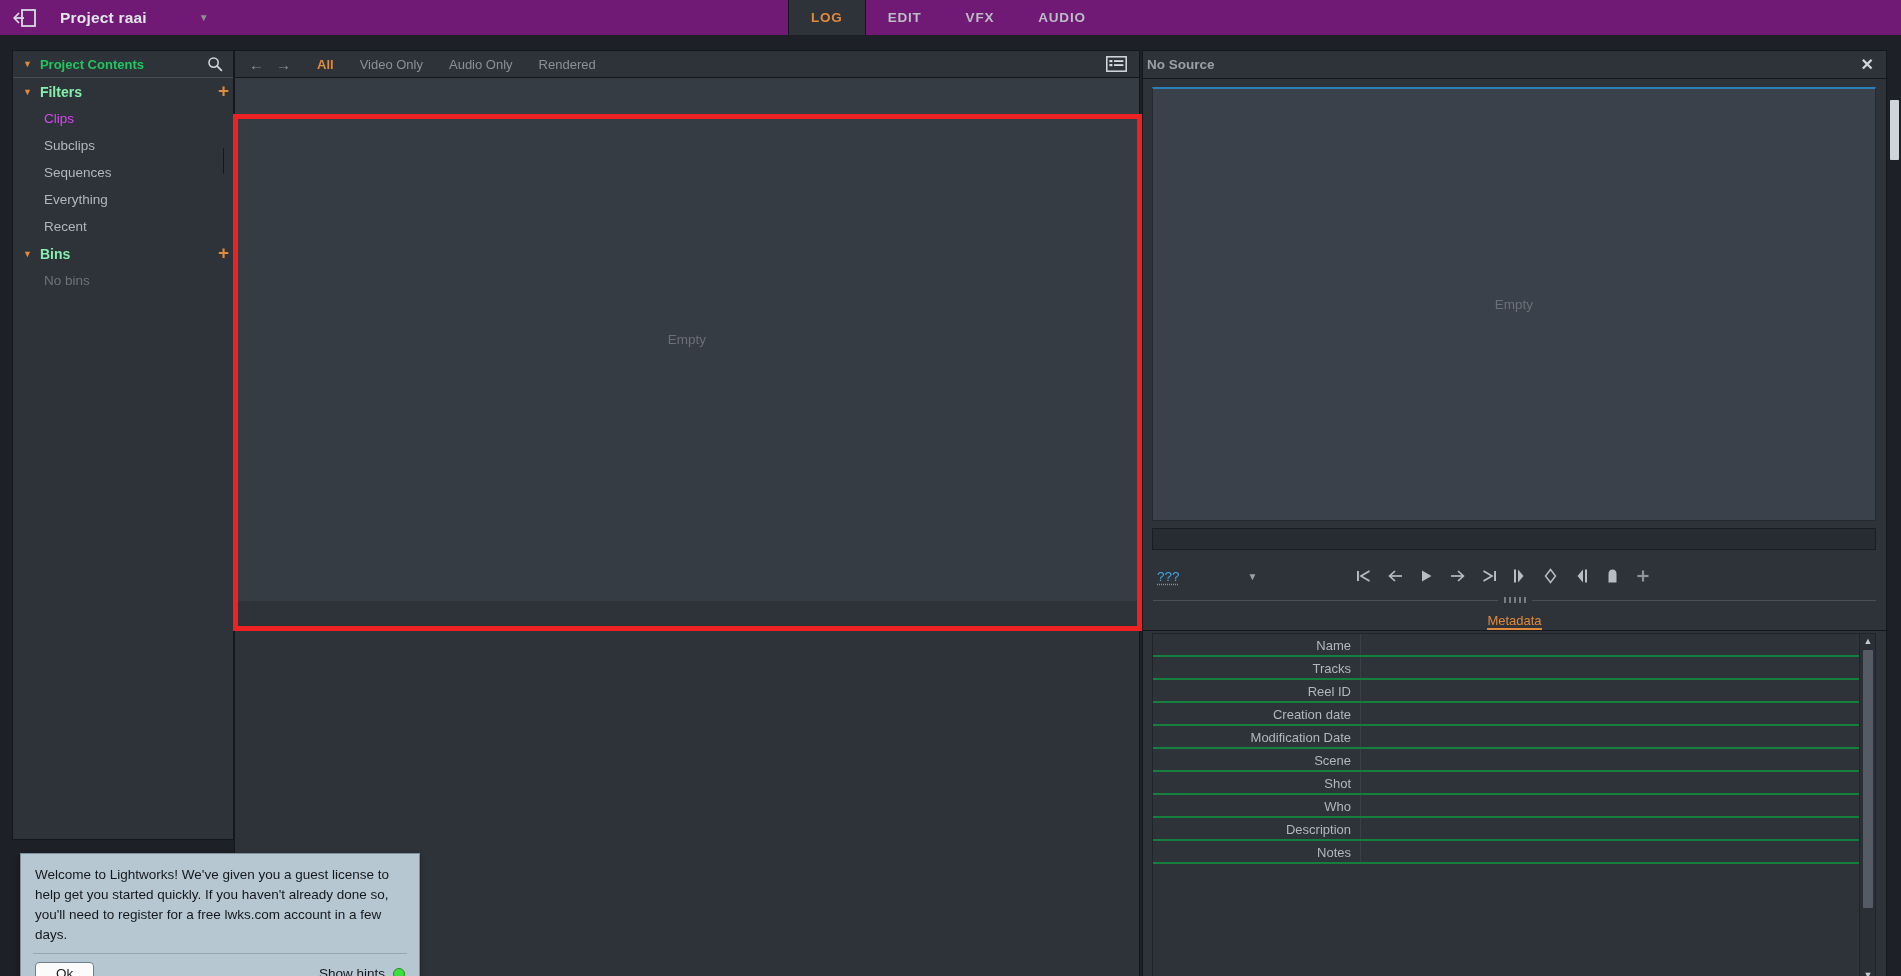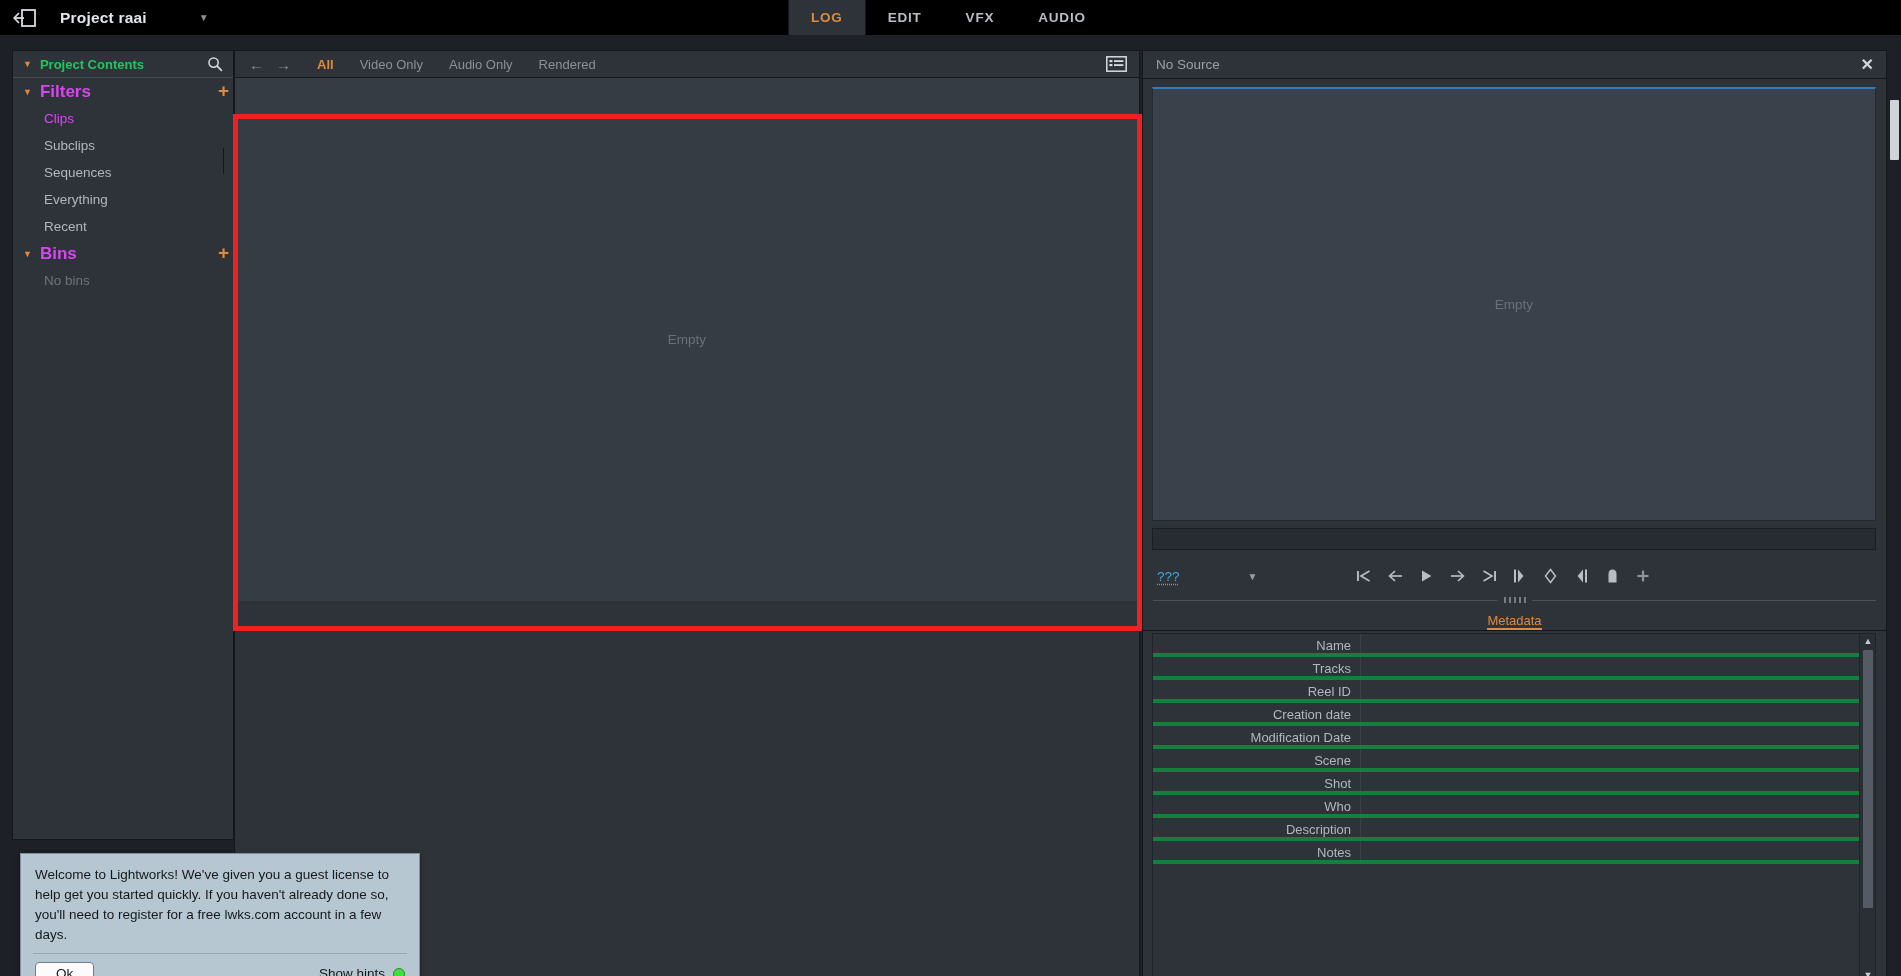--- a/index.html
+++ b/index.html
@@ -15,7 +15,7 @@
   
   .topbar {
     position:absolute; left:0; top:0; width:1901px; height:35px;
-    background:#000000;
+    background:#701a75;
     display:flex; align-items:center;
   }
   .exit-icon {

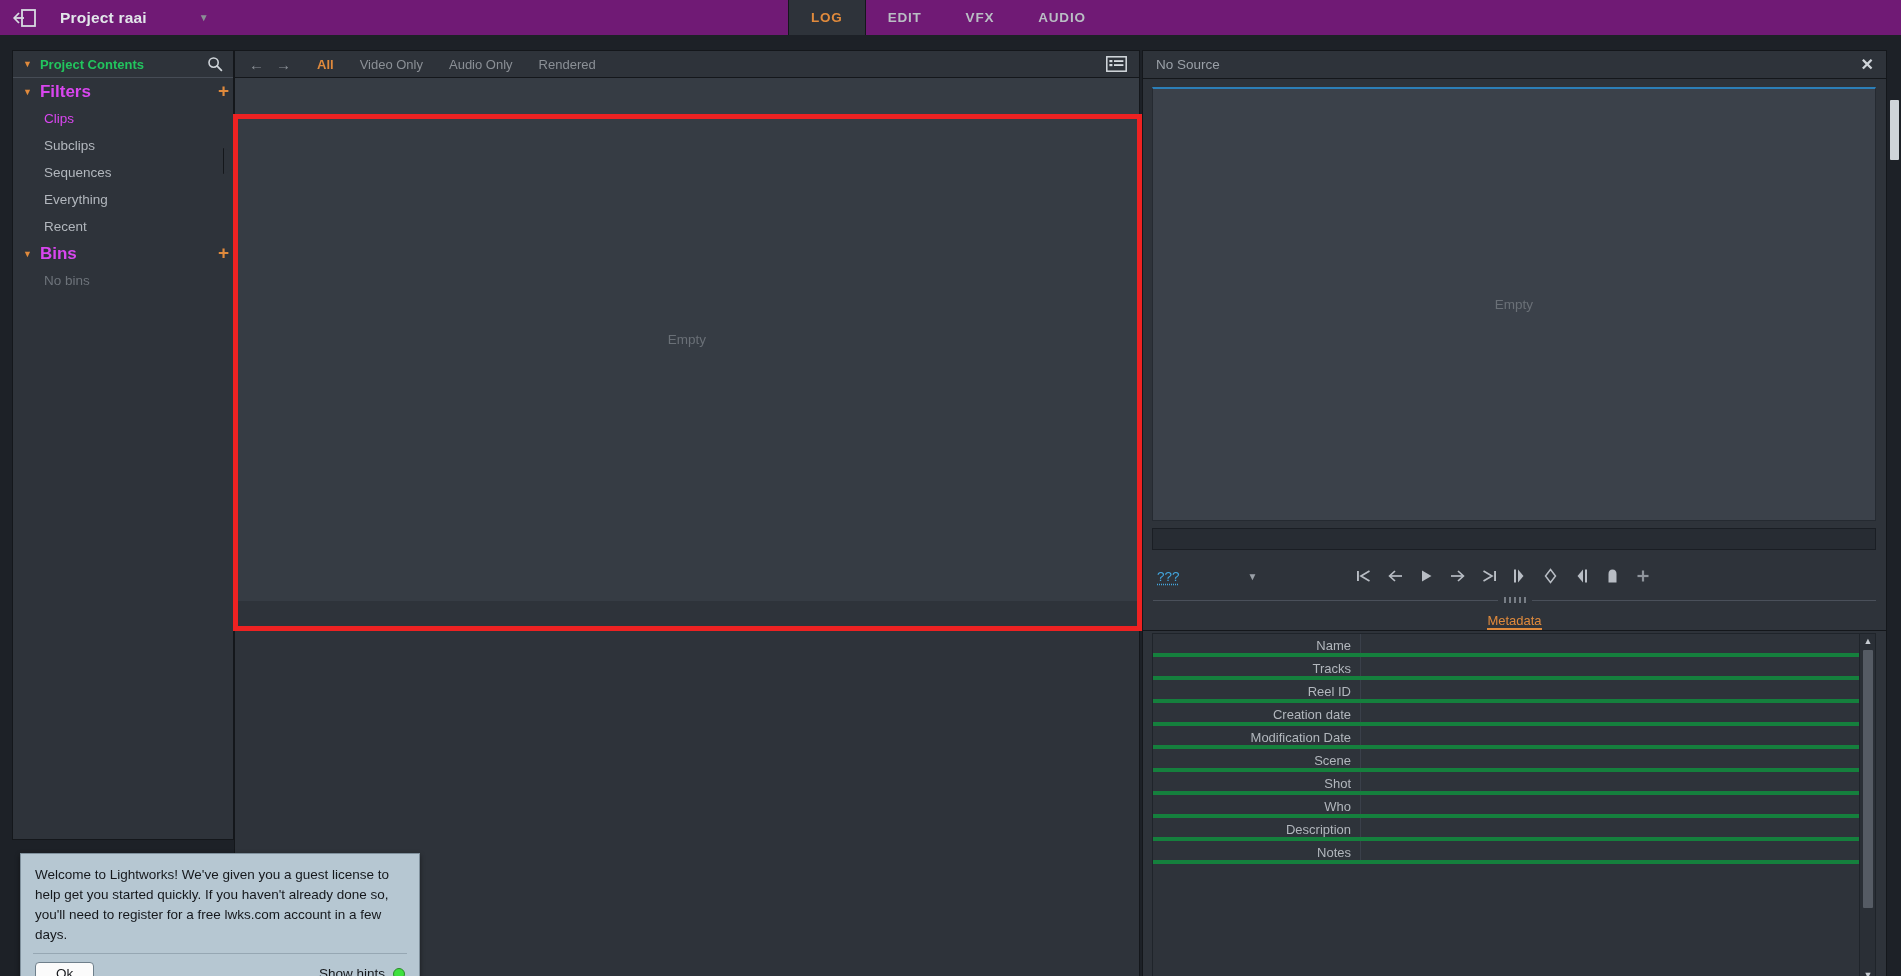--- a/index.html
+++ b/index.html
@@ -144,7 +144,7 @@
     height:28px; display:flex; align-items:center; position:relative;
     border-bottom:1px solid #14171b;
   }
-  .src-title { margin-left:13px; color:#9aa0a7; font-size:13.5px; }
+  .src-title { margin-left:4px; color:#9aa0a7; font-size:13.5px;font-weight:bold; }
   .src-close {
     position:absolute; right:12px; top:4px;
     color:#cfd4d9; font-size:16px; font-weight:bold; cursor:pointer;

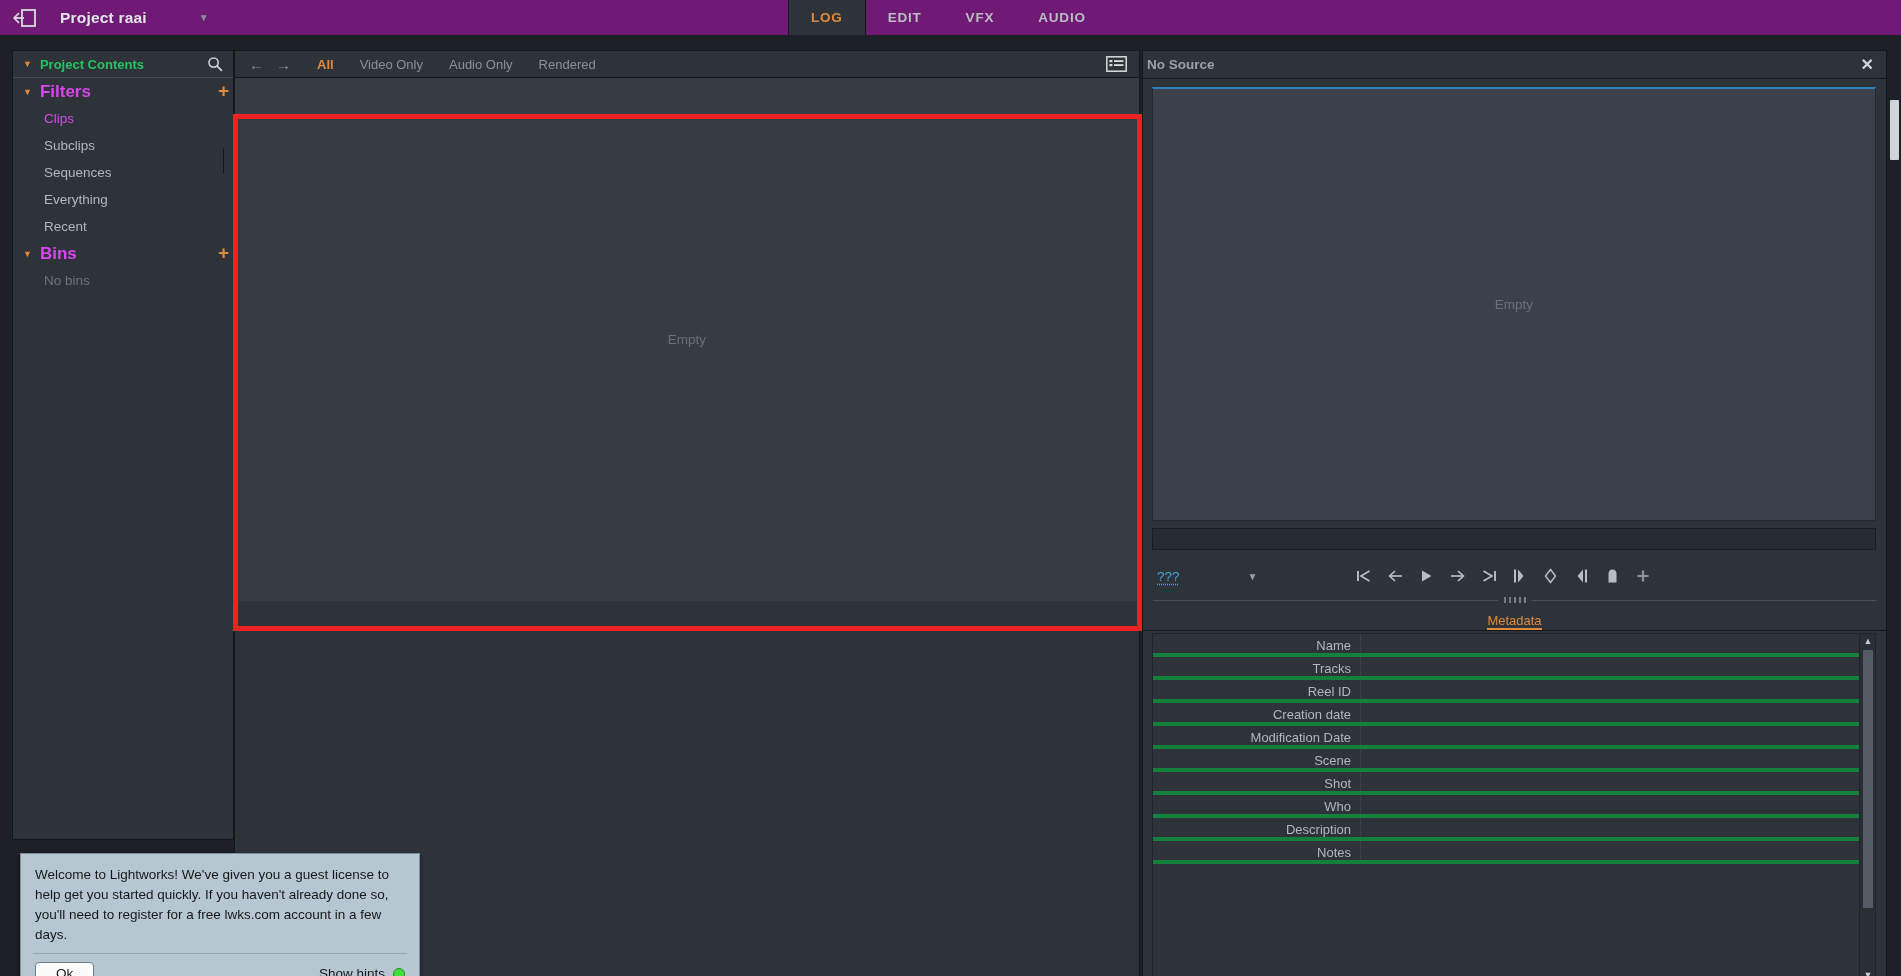--- a/index.html
+++ b/index.html
@@ -68,7 +68,7 @@
     padding-left:10px;
   }
   .sb-group-caret { color:#e08a3c; font-size:9px; margin-right:8px; }
-  .sb-group-label { color:#d946ef; font-size:17px; font-weight:bold; }
+  .sb-group-label { color:#86efac; font-size:14px; font-weight:bold; }
   .sb-plus {
     position:absolute; right:4px; top:3px;
     color:#e08a3c; font-size:19px; font-weight:bold; line-height:20px;

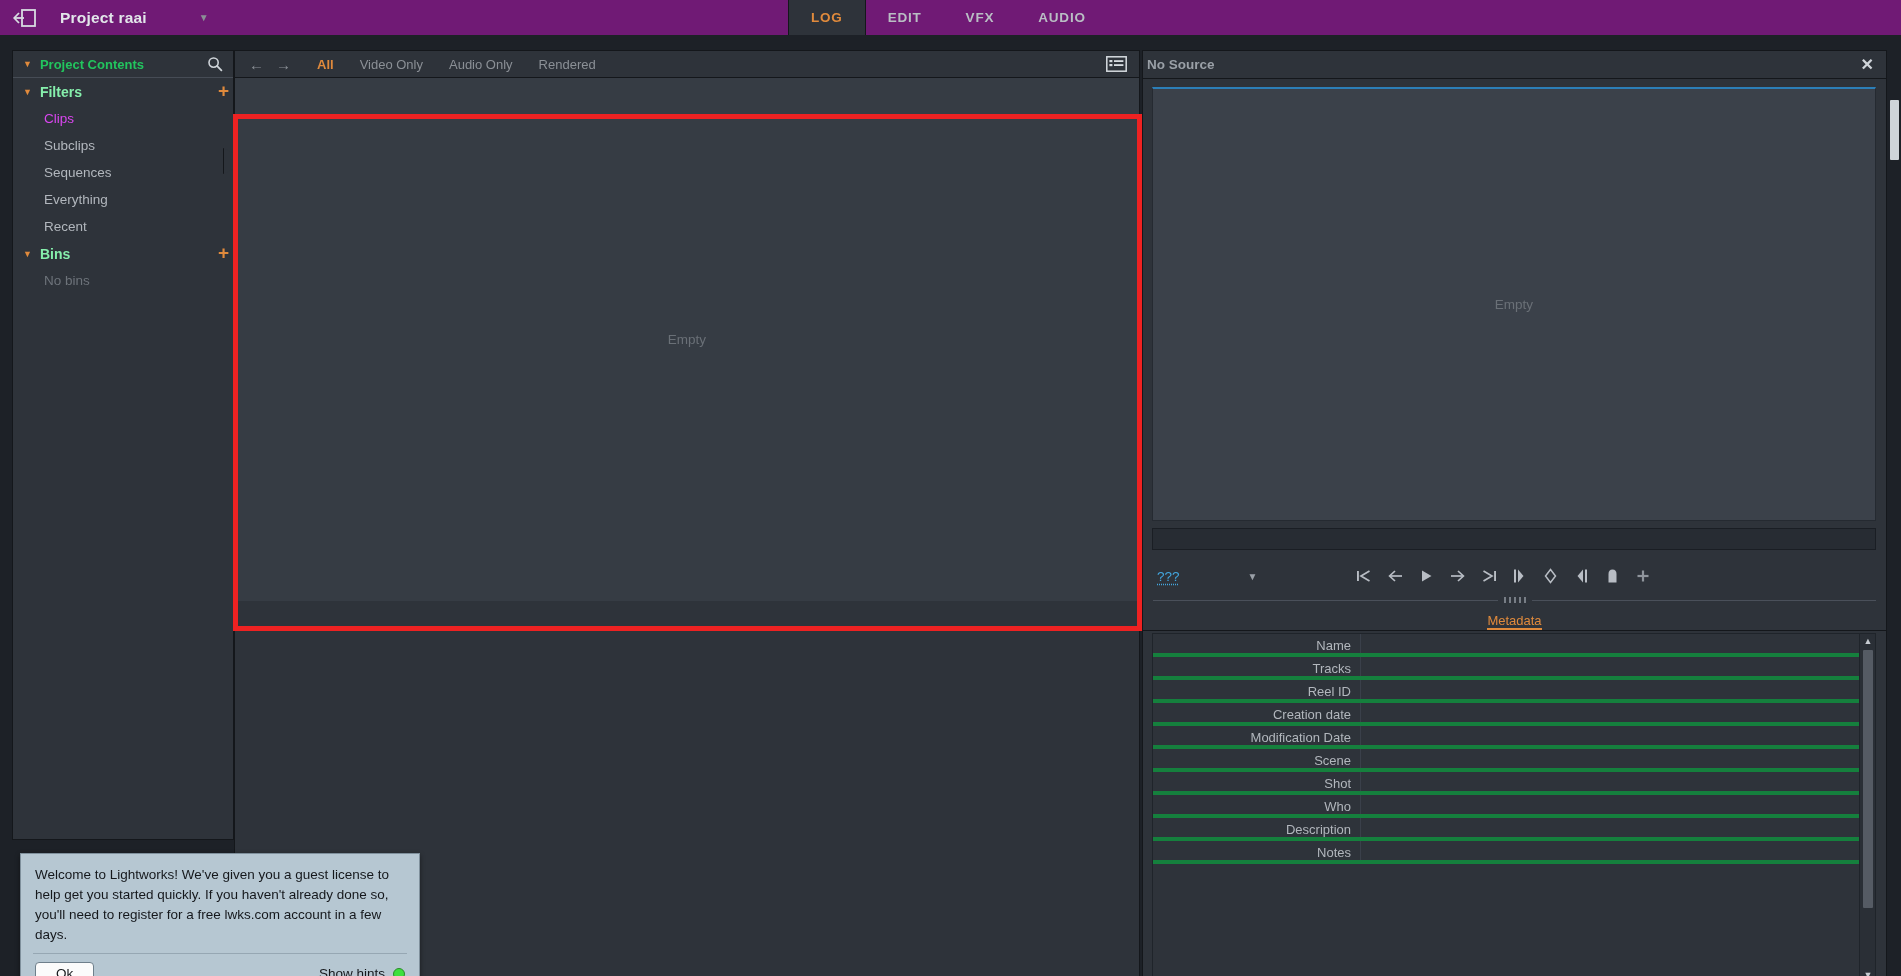--- a/index.html
+++ b/index.html
@@ -206,7 +206,7 @@
     background:#2e333a; border:1px solid #1f242a;
     overflow:hidden;
   }
-  .meta-row { display:flex; height:23px; border-bottom:4px solid #15803d; }
+  .meta-row { display:flex; height:23px; border-bottom:2px solid #15803d; }
   .meta-label {
     width:208px; text-align:right; padding-right:9px;
     color:#b2b7bd; font-size:13px; line-height:23px;

